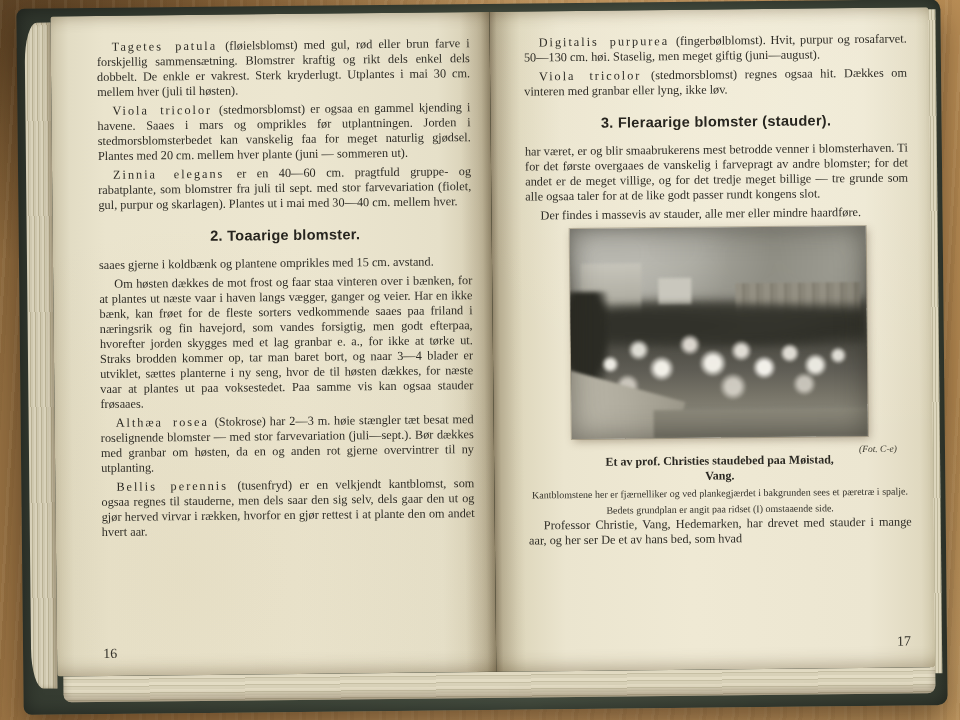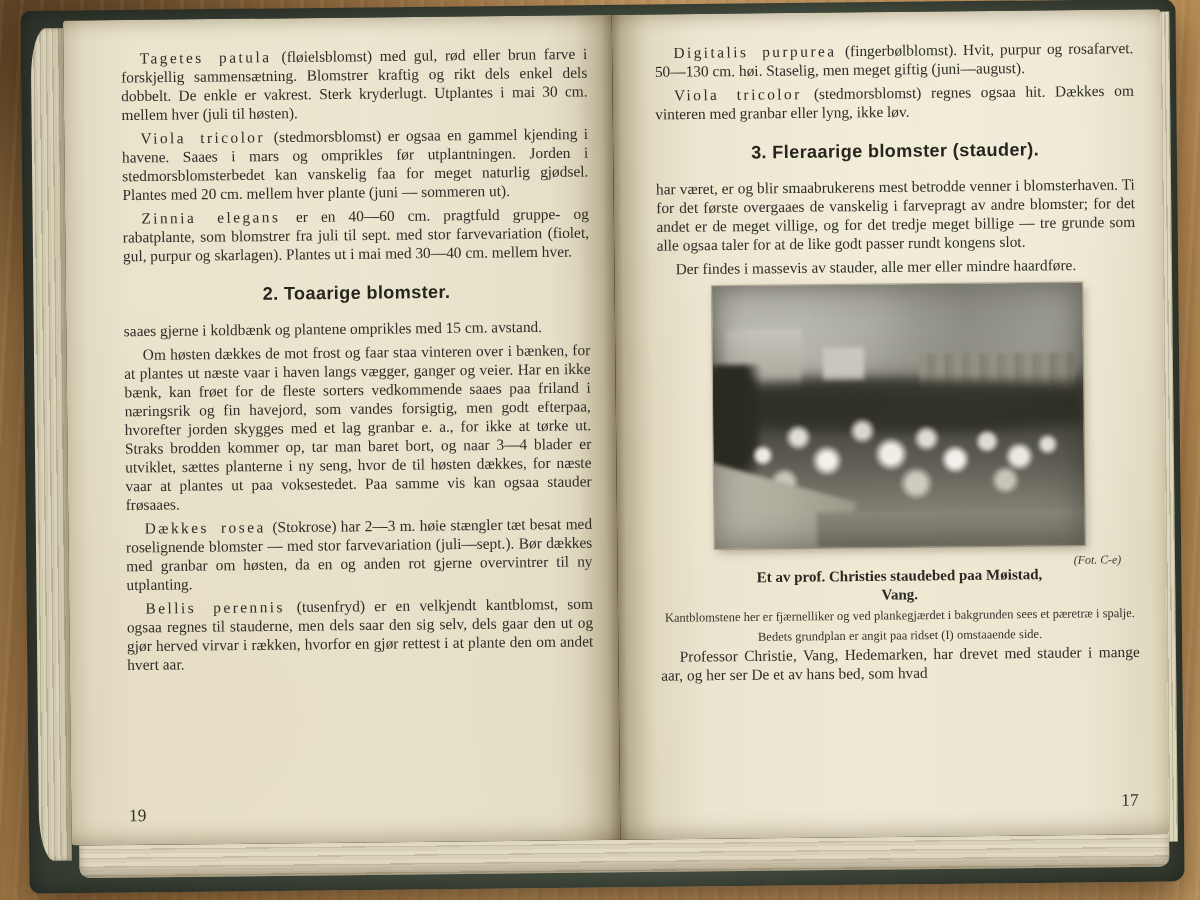--- a/index.html
+++ b/index.html
@@ -164,7 +164,7 @@
 
           <p class="para"><span>saaes gjerne i koldbænk og plantene omprikles med 15 cm. avstand.</span></p>
           <p class="para indent"><span>Om høsten dækkes de mot frost og faar staa vinteren over i bænken, for at plantes ut næste vaar i haven langs vægger, ganger og veier. Har en ikke bænk, kan frøet for de fleste sorters vedkommende saaes paa friland i næringsrik og fin havejord, som vandes forsigtig, men godt efterpaa, hvorefter jorden skygges med et lag granbar e. a., for ikke at tørke ut. Straks brodden kommer op, tar man baret bort, og naar 3—4 blader er utviklet, sættes planterne i ny seng, hvor de til høsten dækkes, for næste vaar at plantes ut paa voksestedet. Paa samme vis kan ogsaa stauder frøsaaes.</span></p>
-          <p class="para indent"><span class="sperr">Dækkes rosea</span> <span>(Stokrose) har 2—3 m. høie stængler tæt besat med roselignende blomster — med stor farvevariation (juli—sept.). Bør dækkes med granbar om høsten, da en og anden rot gjerne overvintrer til ny utplanting.</span></p>
+          <p class="para indent"><span class="sperr">Althæa rosea</span> <span>(Stokrose) har 2—3 m. høie stængler tæt besat med roselignende blomster — med stor farvevariation (juli—sept.). Bør dækkes med granbar om høsten, da en og anden rot gjerne overvintrer til ny utplanting.</span></p>
           <p class="para indent"><span class="sperr">Bellis perennis</span> <span>(tusenfryd) er en velkjendt kantblomst, som ogsaa regnes til stauderne, men dels saar den sig selv, dels gaar den ut og gjør herved virvar i rækken, hvorfor en gjør rettest i at plante den om andet hvert aar.</span></p>
         </div>
         <div class="page-num pn-left">19</div>

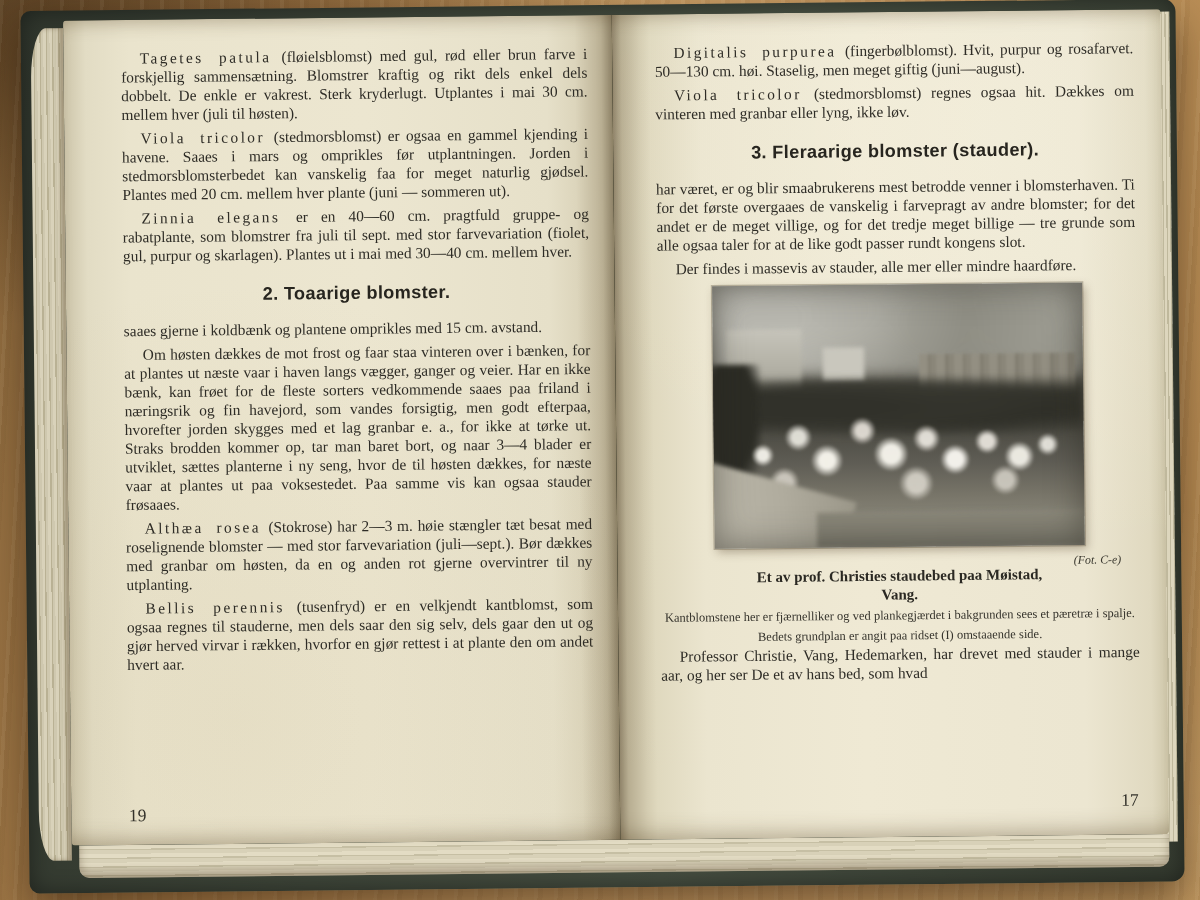--- a/index.html
+++ b/index.html
@@ -167,7 +167,7 @@
           <p class="para indent"><span class="sperr">Althæa rosea</span> <span>(Stokrose) har 2—3 m. høie stængler tæt besat med roselignende blomster — med stor farvevariation (juli—sept.). Bør dækkes med granbar om høsten, da en og anden rot gjerne overvintrer til ny utplanting.</span></p>
           <p class="para indent"><span class="sperr">Bellis perennis</span> <span>(tusenfryd) er en velkjendt kantblomst, som ogsaa regnes til stauderne, men dels saar den sig selv, dels gaar den ut og gjør herved virvar i rækken, hvorfor en gjør rettest i at plante den om andet hvert aar.</span></p>
         </div>
-        <div class="page-num pn-left">19</div>
+        <div class="page-num pn-left">16</div>
       </div>
 
       <div class="page page-right">

